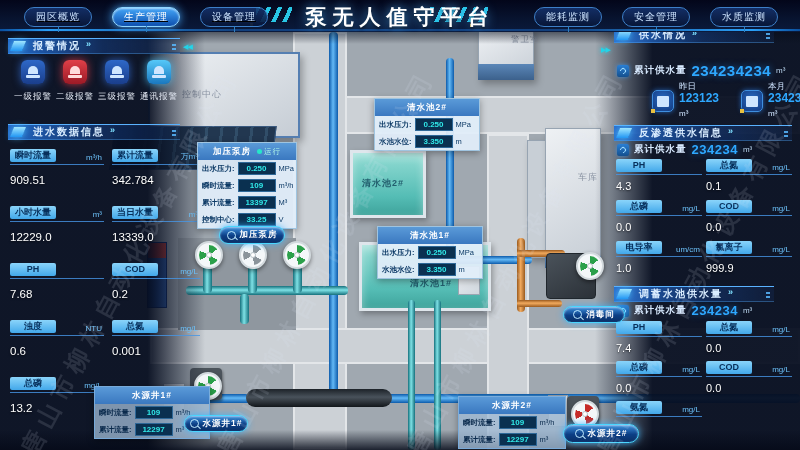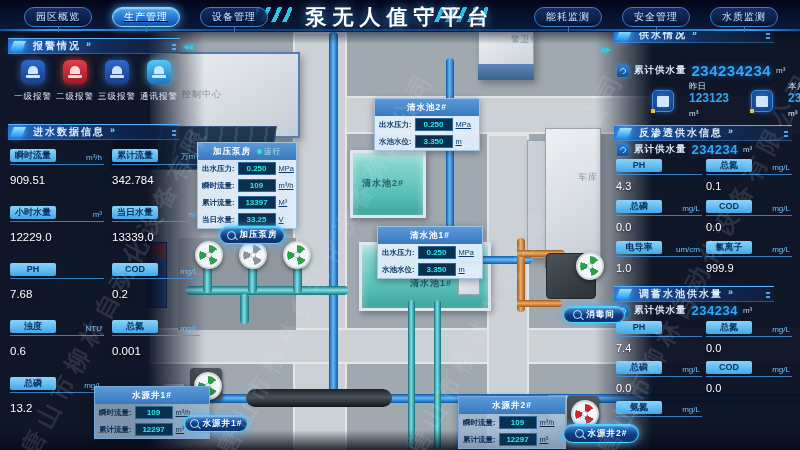--- a/index.html
+++ b/index.html
@@ -124,7 +124,7 @@
   .meter-icon::after{content:"";position:absolute;inset:3px;border-radius:50%;
     border:1.5px solid #9fdcff;border-bottom-color:transparent;transform:rotate(45deg);box-sizing:border-box;}
   .ym-row{position:absolute;left:652px;top:82px;z-index:5;display:flex;gap:22px;}
-  .ym{display:flex;align-items:center;gap:15px;}
+  .ym{display:flex;align-items:center;gap:5px;}
   .cal-icon{width:20px;height:20px;border-radius:5px;position:relative;flex:0 0 auto;
     background:radial-gradient(circle at 50% 40%,#2a6ac0,#123a80);border:1px solid #3f8fe0;
     box-shadow:0 0 5px rgba(50,140,255,.6);}

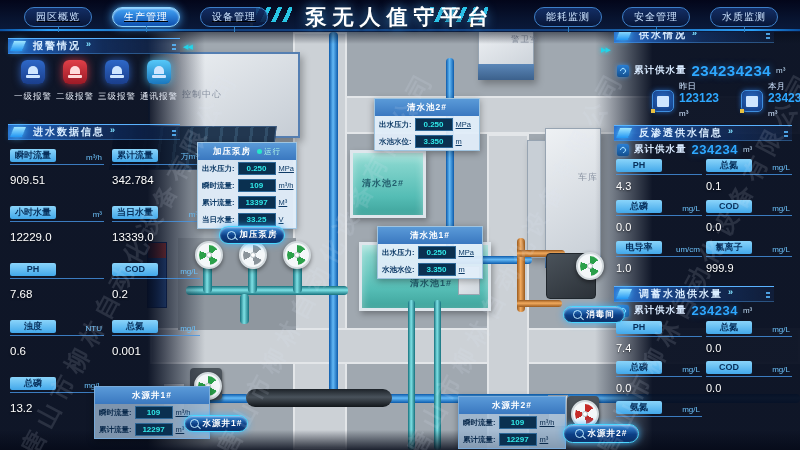--- a/index.html
+++ b/index.html
@@ -146,7 +146,7 @@
   .clbl{color:#0d3a66;font-size:7.5px;font-weight:bold;white-space:nowrap;}
   .cbox{flex:0 0 36px;text-align:center;background:#0a3050;color:#30e8e8;font-size:8px;font-weight:bold;
     border:1px solid #2e6898;padding:1px 0;}
-  .cunit{color:#0d3a66;font-size:7.5px;text-decoration:underline;}
+  .cunit{color:#0d3a66;font-size:7.5px;}
   .card.trans{background:rgba(158,184,212,.78);border-color:rgba(120,172,222,.9);}
   .card.trans .clbl,.card.trans .cunit{color:#0a2a4c;}
 

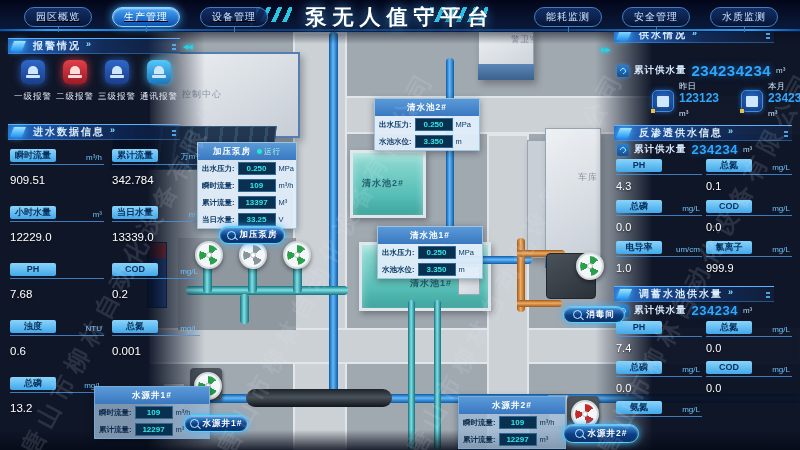--- a/index.html
+++ b/index.html
@@ -554,7 +554,7 @@
         </div>
 
         <div class="crow">
-          <span class="clbl">当日水量:</span>
+          <span class="clbl">控制中心:</span>
           <span class="cbox">33.25</span>
           <span class="cunit">V</span>
         </div>

